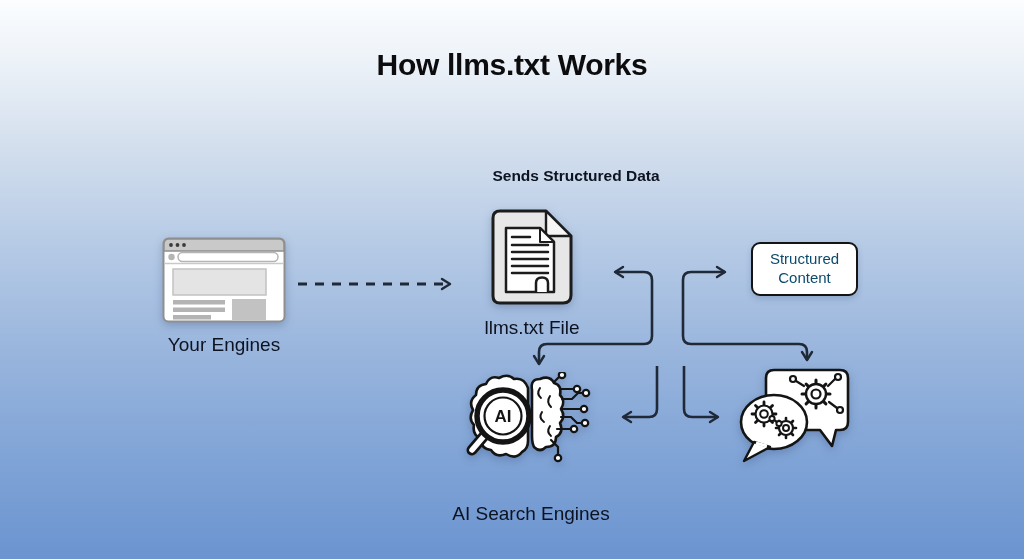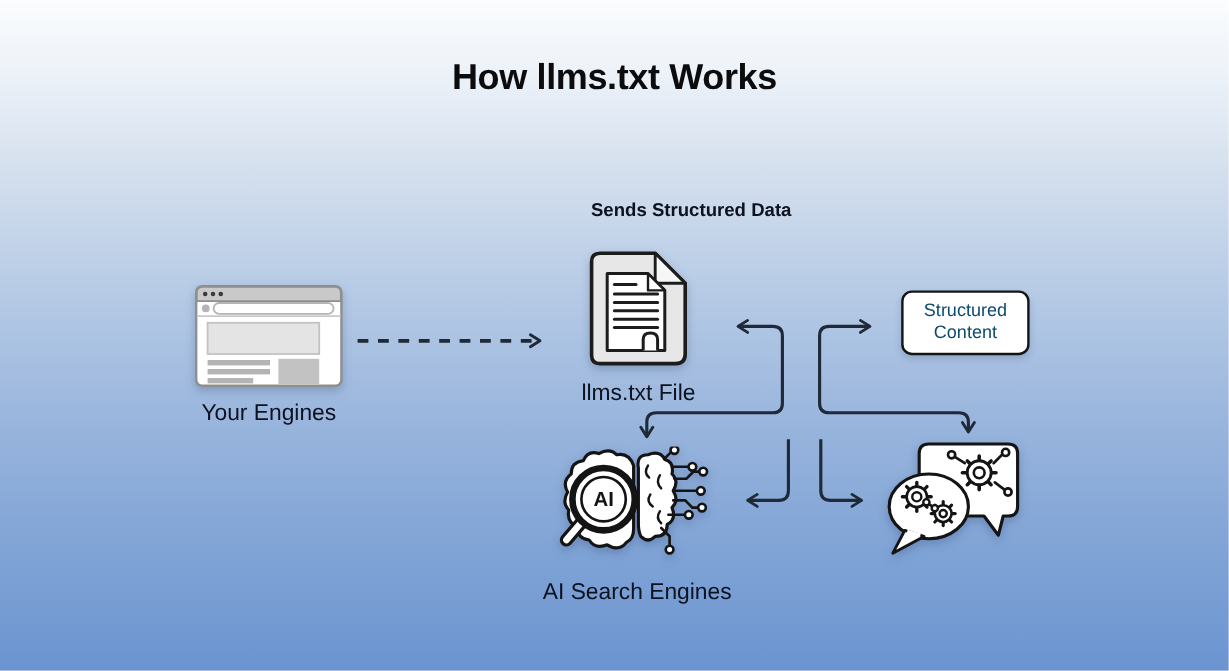--- a/index.html
+++ b/index.html
@@ -142,7 +142,7 @@
       <text x="37" y="50" text-anchor="middle" font-family="Liberation Sans, sans-serif" font-size="17" font-weight="700" fill="#141414">AI</text>
     </g>
   </svg>
-  <div class="abs node-label" style="left:531px;top:483px">AI Search Engines</div>
+  <div class="abs node-label" style="left:531px;top:503px">AI Search Engines</div>
 
   <svg class="abs icon-shadow" style="left:736px;top:366px" width="122" height="100" viewBox="0 0 122 100">
 

